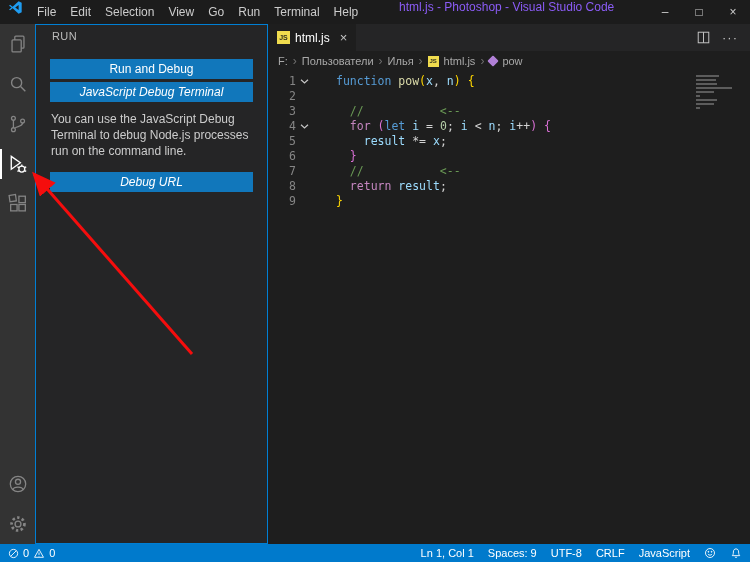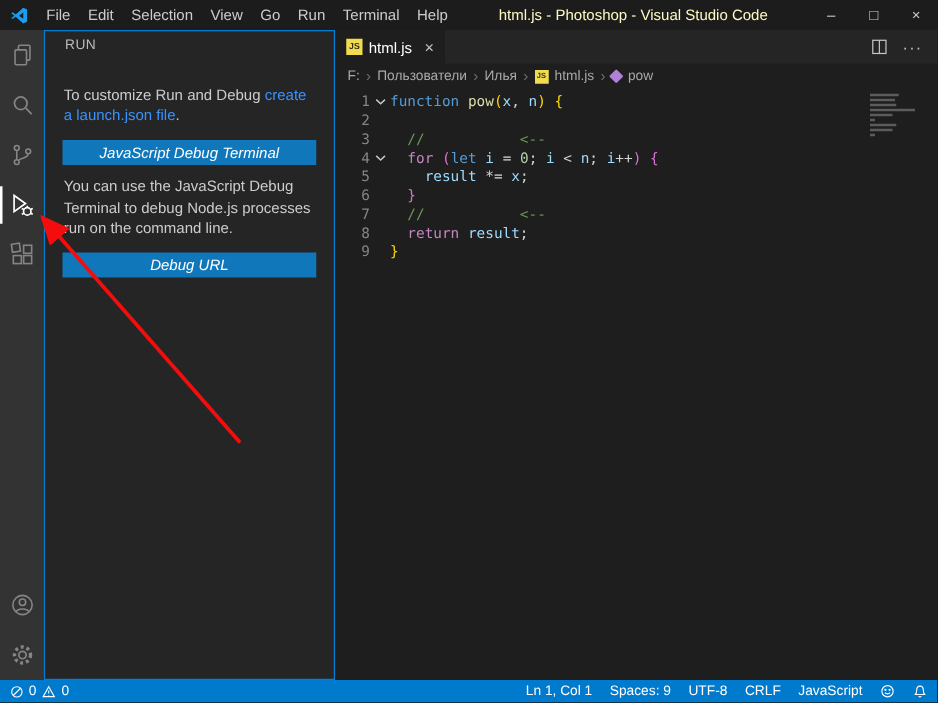--- a/index.html
+++ b/index.html
@@ -11,7 +11,7 @@
   }
 
   
-  .titlebar { height:24px; background:#1c1c1c; display:flex; align-items:center; font-size:12px; color:#cccccc; }
+  .titlebar { height:24px; background:#1c1c1c; display:flex; align-items:flex-start; font-size:12px; color:#cccccc; }
   .logo { width:30px; display:flex; justify-content:center; align-items:center; }
   .menu-item { padding:0 7px; line-height:24px; }
   .window-title { flex:1; text-align:center; white-space:nowrap; overflow:hidden; color:#fef9c3; }

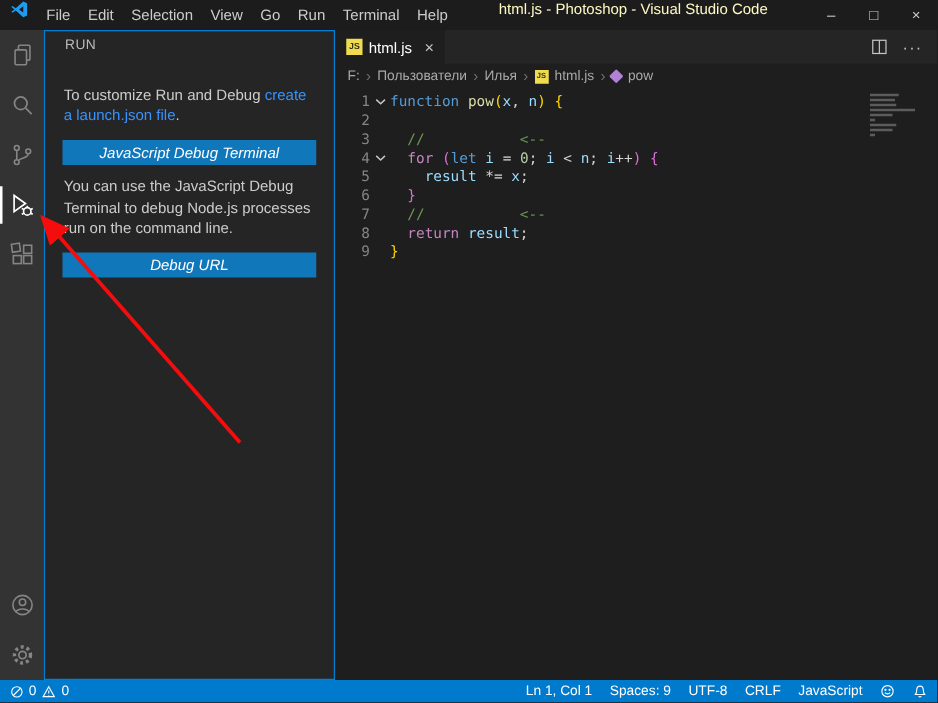--- a/index.html
+++ b/index.html
@@ -14,7 +14,7 @@
   .titlebar { height:24px; background:#1c1c1c; display:flex; align-items:flex-start; font-size:12px; color:#cccccc; }
   .logo { width:30px; display:flex; justify-content:center; align-items:center; }
   .menu-item { padding:0 7px; line-height:24px; }
-  .window-title { flex:1; text-align:center; white-space:nowrap; overflow:hidden; color:#fef9c3; }
+  .window-title { flex:1; text-align:center; white-space:nowrap; overflow:hidden; color:#8b5cf6; }
   .win-controls { display:flex; height:24px; }
   .win-btn { width:34px; text-align:center; line-height:24px; font-size:12px; color:#cccccc; }
 

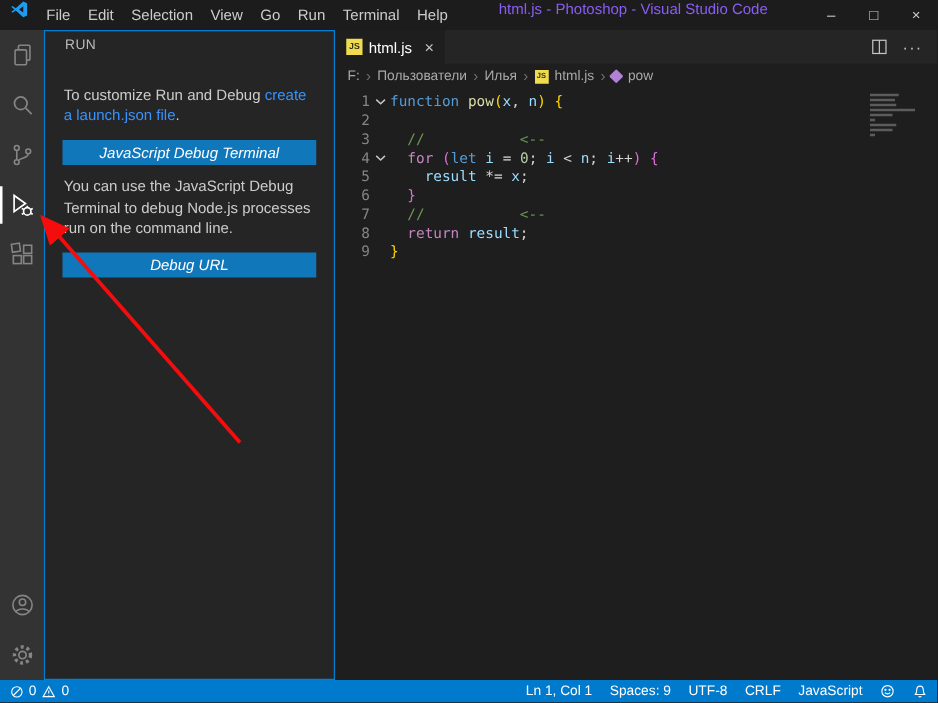--- a/index.html
+++ b/index.html
@@ -156,6 +156,7 @@
   <div class="sidebar">
     <div class="sb-header">RUN</div>
     <div class="sb-content">
+      <button class="sb-btn">Run and Debug</button>
       <p class="sb-p"><span>To customize Run and Debug </span><span class="sb-link">create a launch.json file</span><span>.</span></p>
       <button class="sb-btn mt">JavaScript Debug Terminal</button>
       <p class="sb-p">You can use the JavaScript Debug Terminal to debug Node.js processes run on the command line.</p>

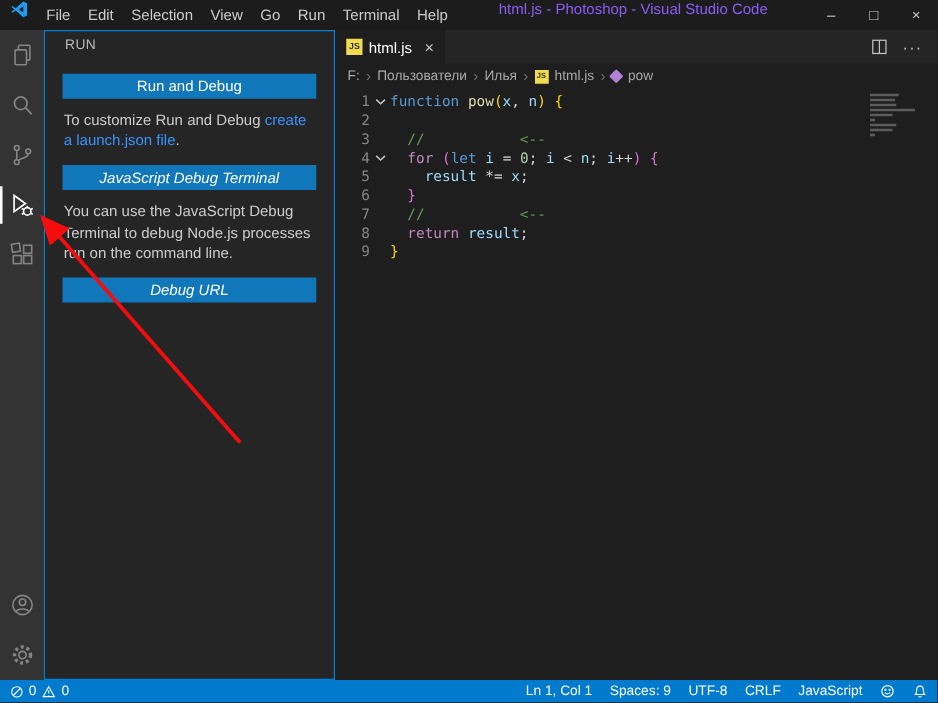--- a/index.html
+++ b/index.html
@@ -53,7 +53,7 @@
   .code-line { display:flex; height:15px; line-height:15px; font-family:"DejaVu Sans Mono", monospace; font-size:11.5px; }
   .line-num { width:28px; flex:none; text-align:right; color:#858585; }
   .fold { width:16px; flex:none; display:flex; align-items:center; justify-content:center; }
-  .line-content { white-space:pre; }
+  .line-content { white-space:pre;margin-left:24px; }
 
   .tk.kw { color:#569cd6; } .tk.ct { color:#c586c0; } .tk.fn { color:#dcdcaa; }
   .tk.vr { color:#9cdcfe; } .tk.nm { color:#b5cea8; } .tk.cm { color:#6a9955; }

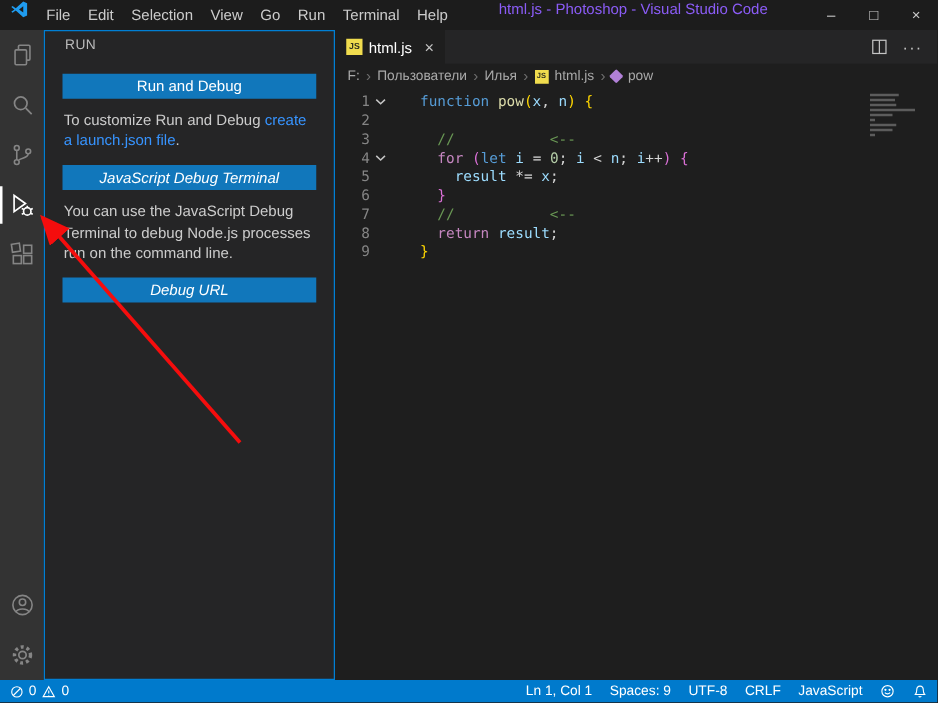--- a/index.html
+++ b/index.html
@@ -157,7 +157,6 @@
     <div class="sb-header">RUN</div>
     <div class="sb-content">
       <button class="sb-btn">Run and Debug</button>
-      <p class="sb-p"><span>To customize Run and Debug </span><span class="sb-link">create a launch.json file</span><span>.</span></p>
       <button class="sb-btn mt">JavaScript Debug Terminal</button>
       <p class="sb-p">You can use the JavaScript Debug Terminal to debug Node.js processes run on the command line.</p>
       <button class="sb-btn mt">Debug URL</button>

